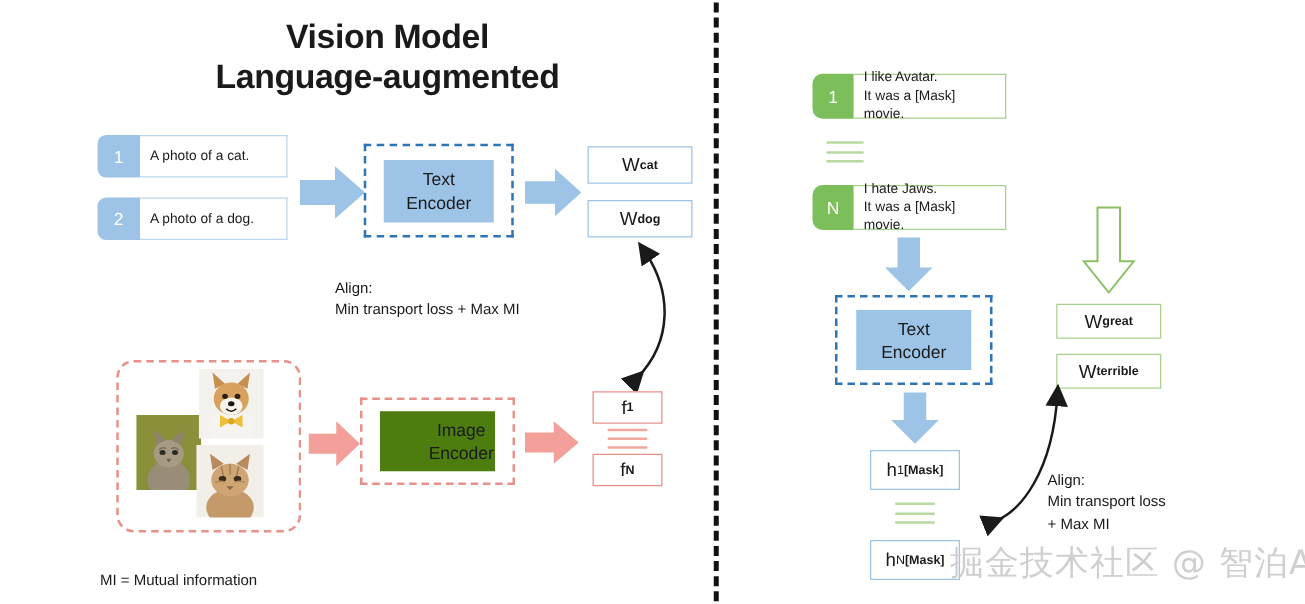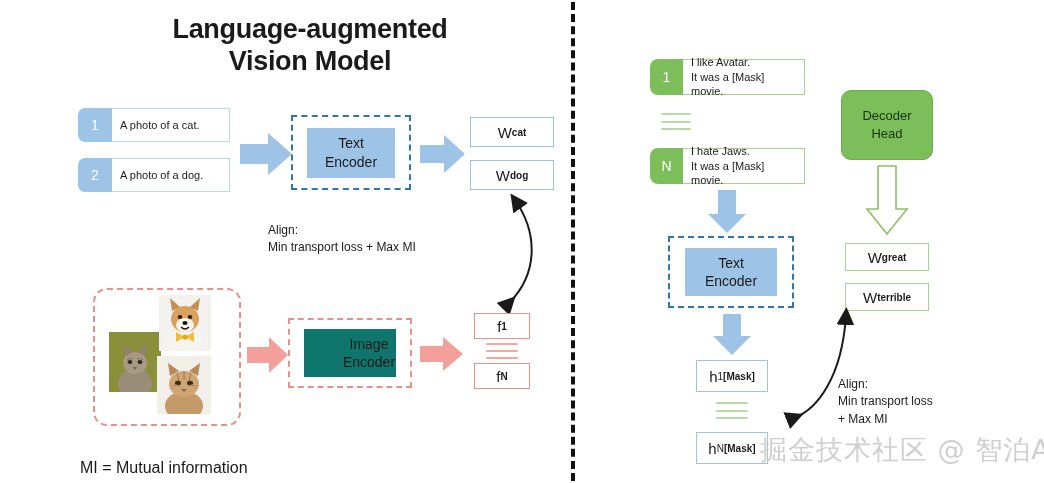--- a/index.html
+++ b/index.html
@@ -150,8 +150,8 @@
   <div class="abs" id="divider"></div>
 
   <div class="abs panel-title" id="title-left">
+    <div>Vision Model</div>
     <div>Language-augmented</div>
-    <div>Vision Model</div>
   </div>
 
   <div class="abs card blue" id="card-cat">

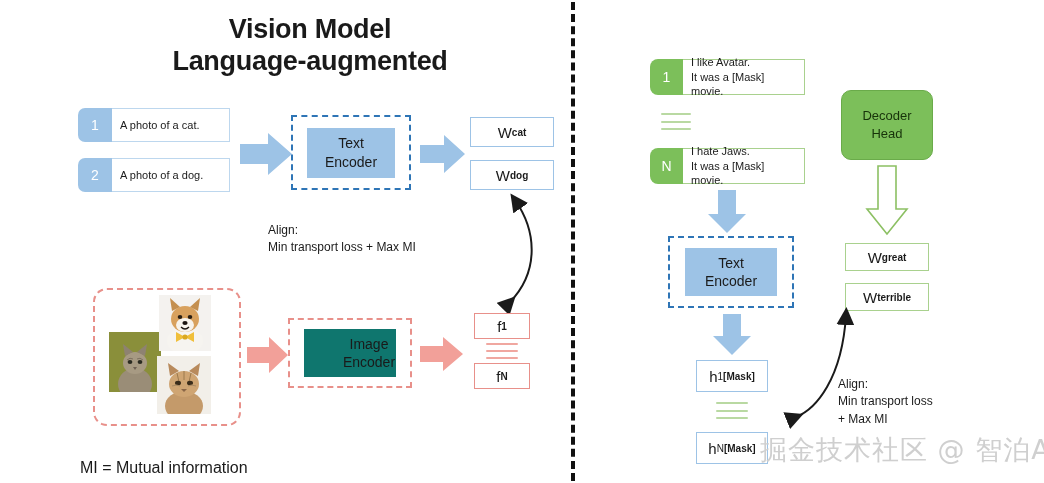--- a/index.html
+++ b/index.html
@@ -318,10 +318,6 @@
     <polygon points="11,0 29,0 29,22 39,22 20,41 1,22 11,22" fill="#9dc3e6"></polygon>
   </svg>
 
-  <div class="abs" id="decoder-head">
-    <span>Decoder</span>
-    <span>Head</span>
-  </div>
 
   <svg class="abs arrow-svg" style="left:866px; top:166px;" width="42" height="70">
     <polygon points="12,0 30,0 30,43 41,43 21,68 1,43 12,43" fill="#ffffff" stroke="#8cc063" stroke-width="1.6"></polygon>

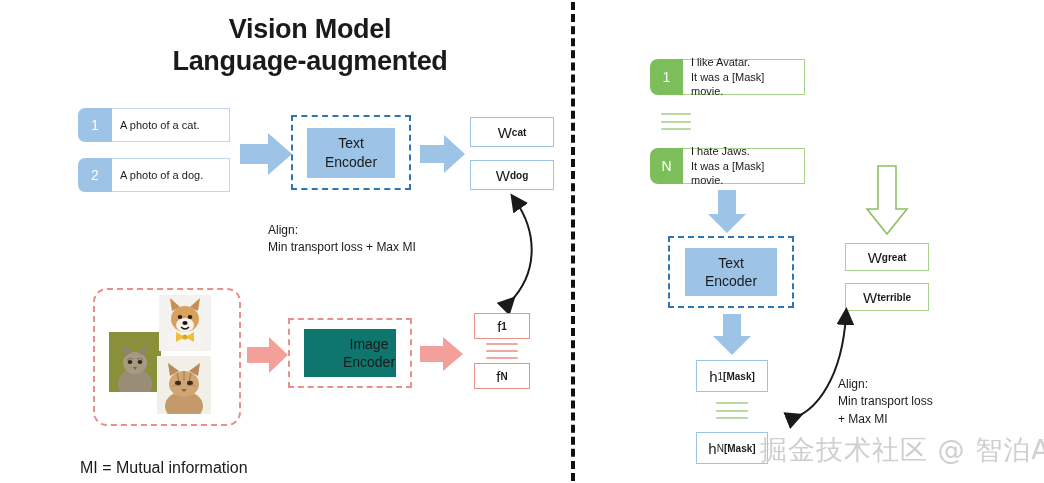--- a/index.html
+++ b/index.html
@@ -72,7 +72,7 @@
   .enc-wrap.blue { border: 2.5px dashed #2e75b6; }
   .enc-wrap.blue .enc-box { background: #9dc3e6; }
   .enc-wrap.salmon { border: 2px dashed #e8908a; }
-  .enc-wrap.salmon .enc-box { background: #0f766e; padding-left: 38px; }
+  .enc-wrap.salmon .enc-box { background: #4d7c0f; padding-left: 38px; }
 
   #text-encoder-left { left: 291px; top: 115px; width: 120px; height: 75px; }
   #text-encoder-left .enc-box { width: 88px; height: 50px; }

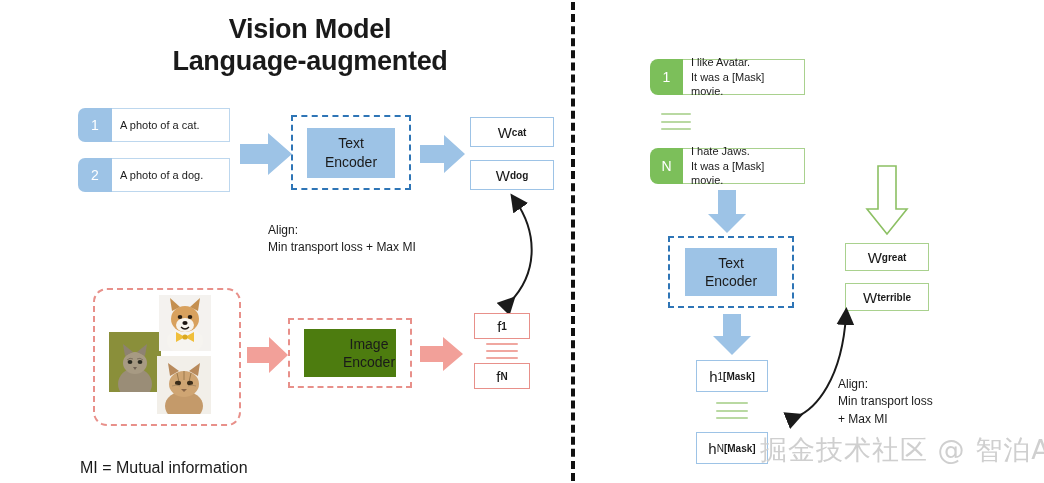--- a/index.html
+++ b/index.html
@@ -132,7 +132,7 @@
   .note { color: #1a1a1a; text-align: left; line-height: 1.45; }
   #align-left { left: 268px; top: 222px; width: 250px; font-size: 12px; }
   #align-right { left: 838px; top: 376px; width: 156px; font-size: 12px; }
-  #mi-note { left: 80px; top: 456px; width: 230px; font-size: 16px; text-align: left; }
+  #mi-note { left: 80px; top: 456px; width: 230px; font-size: 12px; text-align: left; }
 
   
   #watermark {

